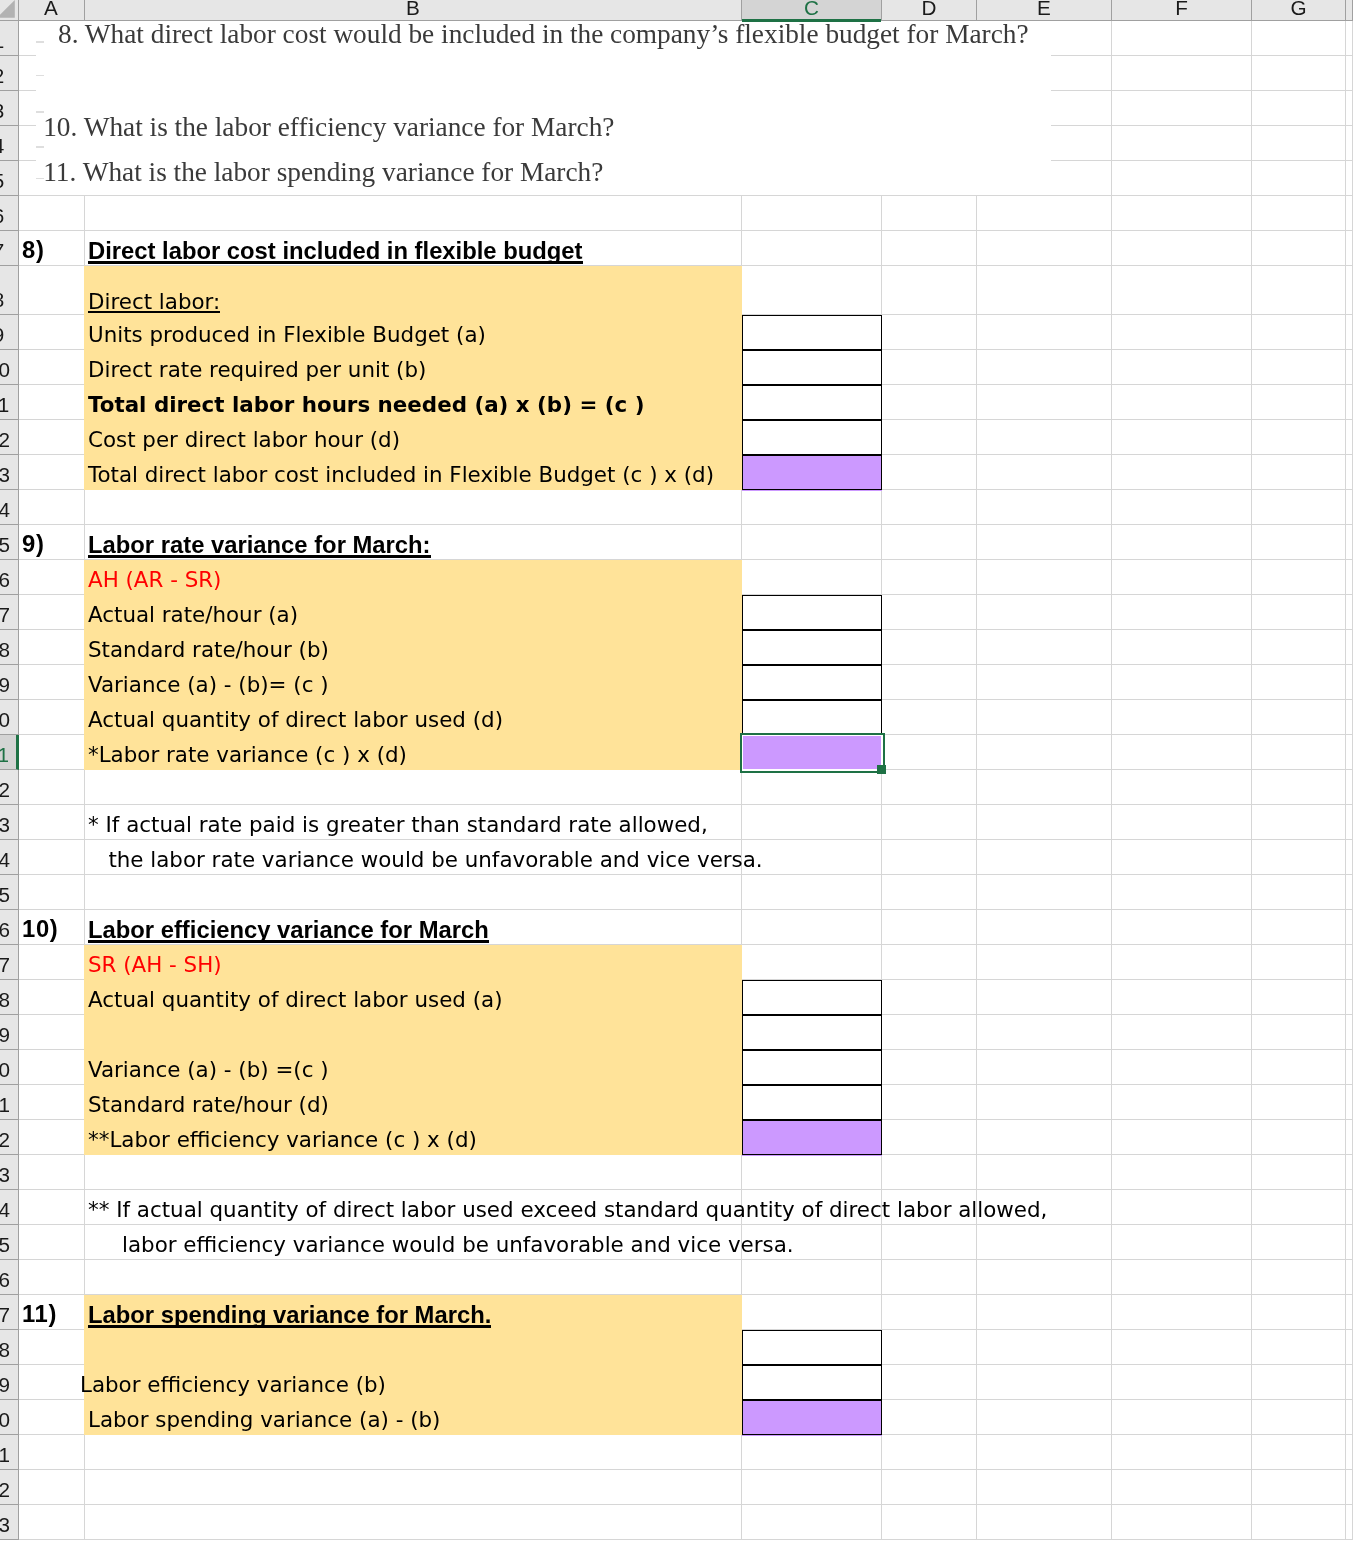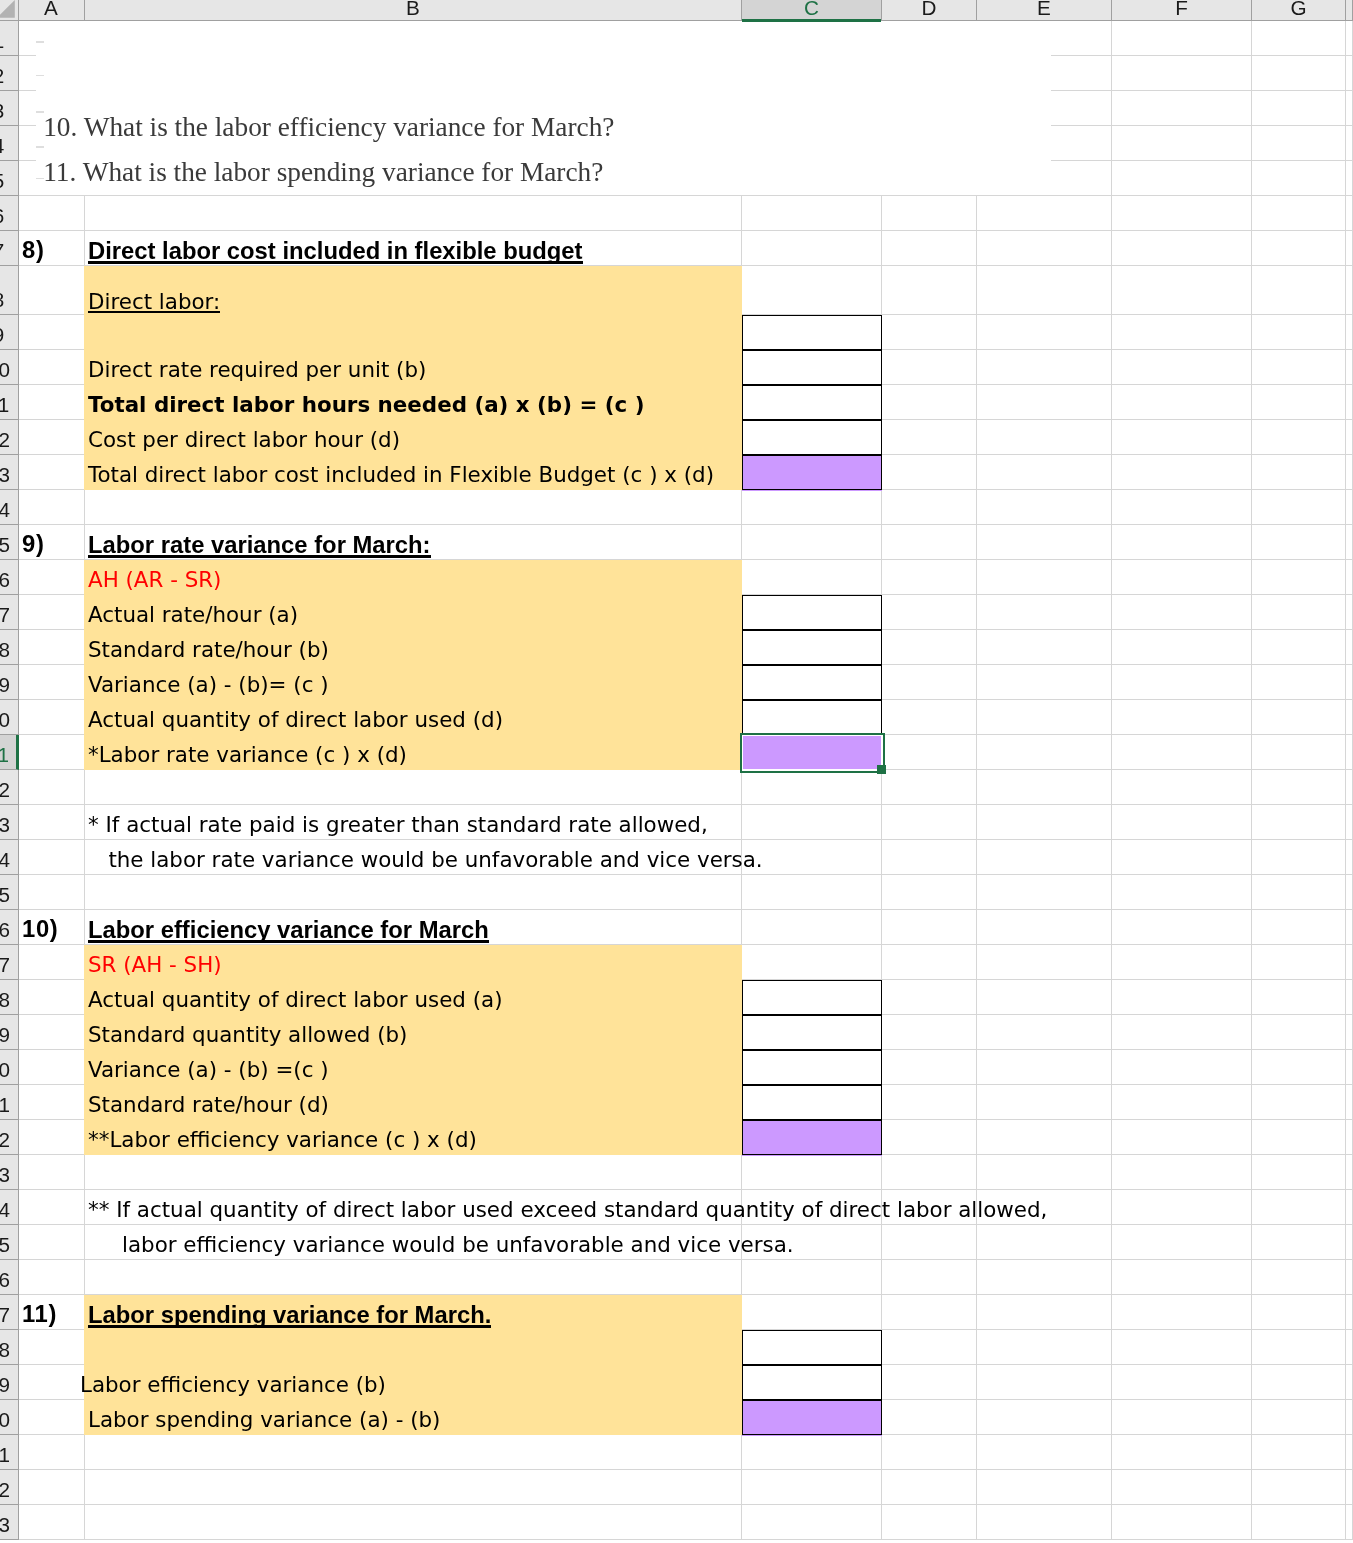--- a/index.html
+++ b/index.html
@@ -528,6 +528,7 @@
       <div class="dash" style="left: 0px; top: 89.3px; width: 8px;"></div>
       <div class="dash" style="left: 0px; top: 124.2px; width: 8px;"></div>
       <div class="dash" style="left: 0px; top: 155.8px; width: 8px;"></div>
+      <div class="t-q" style="position: absolute; left: 22px; top: 0px; white-space: pre; line-height: 24px;">8. What direct labor cost would be included in the company’s flexible budget for March?</div>
       <div class="t-q" style="position: absolute; left: 7.2px; top: 92.9px; white-space: pre; line-height: 24px;">10. What is the labor efficiency variance for March?</div>
       <div class="t-q" style="position: absolute; left: 7.2px; top: 138.1px; white-space: pre; line-height: 24px;">11. What is the labor spending variance for March?</div>
     </div>

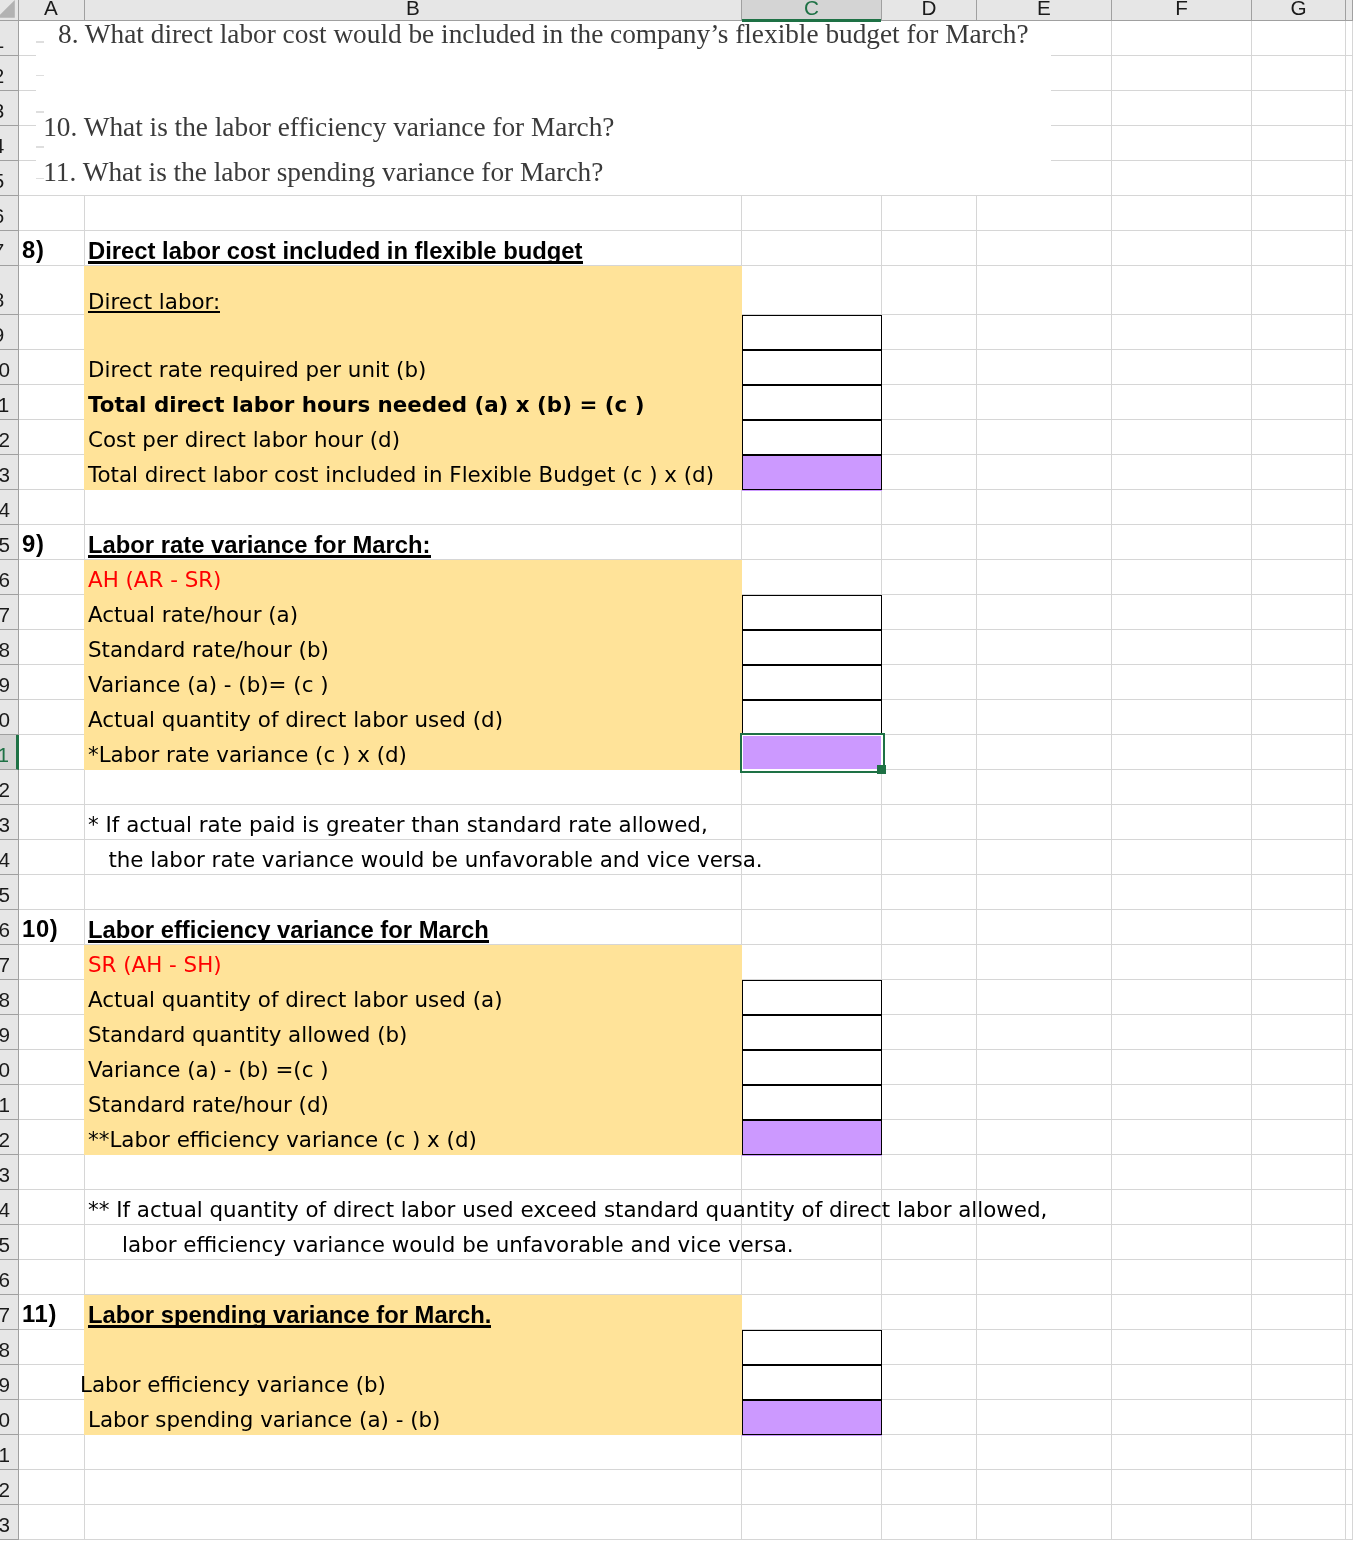--- a/index.html
+++ b/index.html
@@ -494,6 +494,7 @@
     <div class="abs t-a" style="left: 22px; top: 233px; height: 34px; line-height: 34px;">8)</div>
     <div class="abs t-b" style="left: 88px; top: 233.5px; height: 34px; line-height: 34px; white-space: pre; z-index: 4; overflow: visible;"><span>Direct labor cost included in flexible budget</span><div class="uline" style="left: 0px; top: 27.9px; height: 2.8px; width: 494.531px;"></div></div>
     <div class="abs t-s" style="left: 88px; top: 268.5px; height: 48px; line-height: normal; white-space: pre; display: flex; align-items: flex-end; padding-bottom: 3px; z-index: 4; overflow: visible;"><span>Direct labor:</span><div class="uline" style="left: 0px; top: 42.3px; height: 2.6px; width: 132.188px;"></div></div>
+    <div class="abs t-n" style="left: 88px; top: 317.5px; height: 34px; line-height: 34px; white-space: pre; z-index: 4;"><span>Units produced in Flexible Budget (a)</span></div>
     <div class="abs t-n" style="left: 88px; top: 352.5px; height: 34px; line-height: 34px; white-space: pre; z-index: 4;"><span>Direct rate required per unit (b)</span></div>
     <div class="abs t-n" style="left: 88px; top: 387.5px; height: 34px; line-height: 34px; white-space: pre; z-index: 4; font-weight: bold;"><span>Total direct labor hours needed (a) x (b) = (c )</span></div>
     <div class="abs t-n" style="left: 88px; top: 422.5px; height: 34px; line-height: 34px; white-space: pre; z-index: 4;"><span>Cost per direct labor hour (d)</span></div>

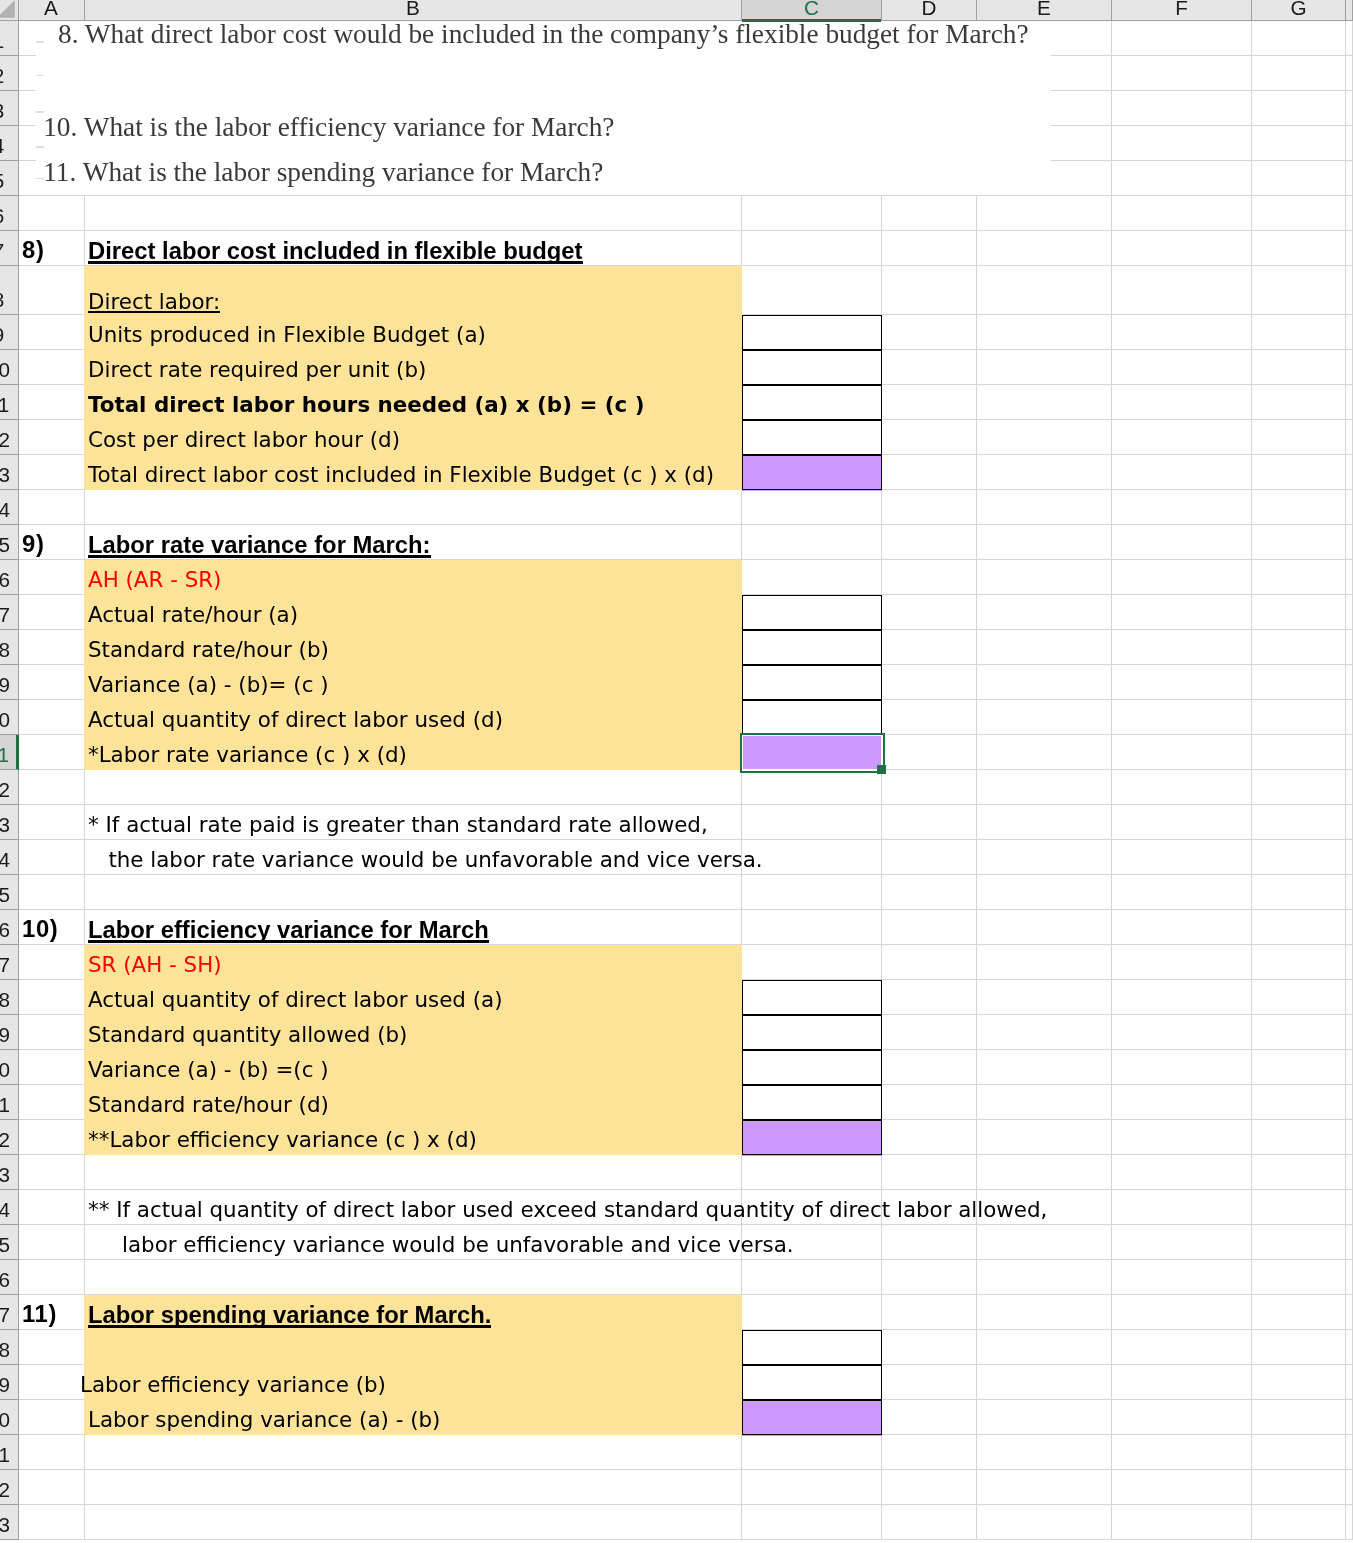--- a/index.html
+++ b/index.html
@@ -513,7 +513,6 @@
     <div class="abs t-b" style="left: 88px; top: 912.5px; height: 34px; line-height: 34px; white-space: pre; z-index: 4; overflow: visible;"><span>Labor efficiency variance for March</span><div class="uline" style="left: 0px; top: 27.9px; height: 2.8px; width: 400.734px;"></div></div>
     <div class="abs t-r" style="left: 88px; top: 947.5px; height: 34px; line-height: 34px; white-space: pre; z-index: 4;"><span>SR (AH - SH)</span></div>
     <div class="abs t-n" style="left: 88px; top: 982.5px; height: 34px; line-height: 34px; white-space: pre; z-index: 4;"><span>Actual quantity of direct labor used (a)</span></div>
-    <div class="abs t-n" style="left: 88px; top: 1017.5px; height: 34px; line-height: 34px; white-space: pre; z-index: 4;"><span>Standard quantity allowed (b)</span></div>
     <div class="abs t-n" style="left: 88px; top: 1052.5px; height: 34px; line-height: 34px; white-space: pre; z-index: 4;"><span>Variance (a) - (b) =(c )</span></div>
     <div class="abs t-n" style="left: 88px; top: 1087.5px; height: 34px; line-height: 34px; white-space: pre; z-index: 4;"><span>Standard rate/hour (d)</span></div>
     <div class="abs t-n" style="left: 88px; top: 1122.5px; height: 34px; line-height: 34px; white-space: pre; z-index: 4;"><span>**Labor efficiency variance (c ) x (d)</span></div>

